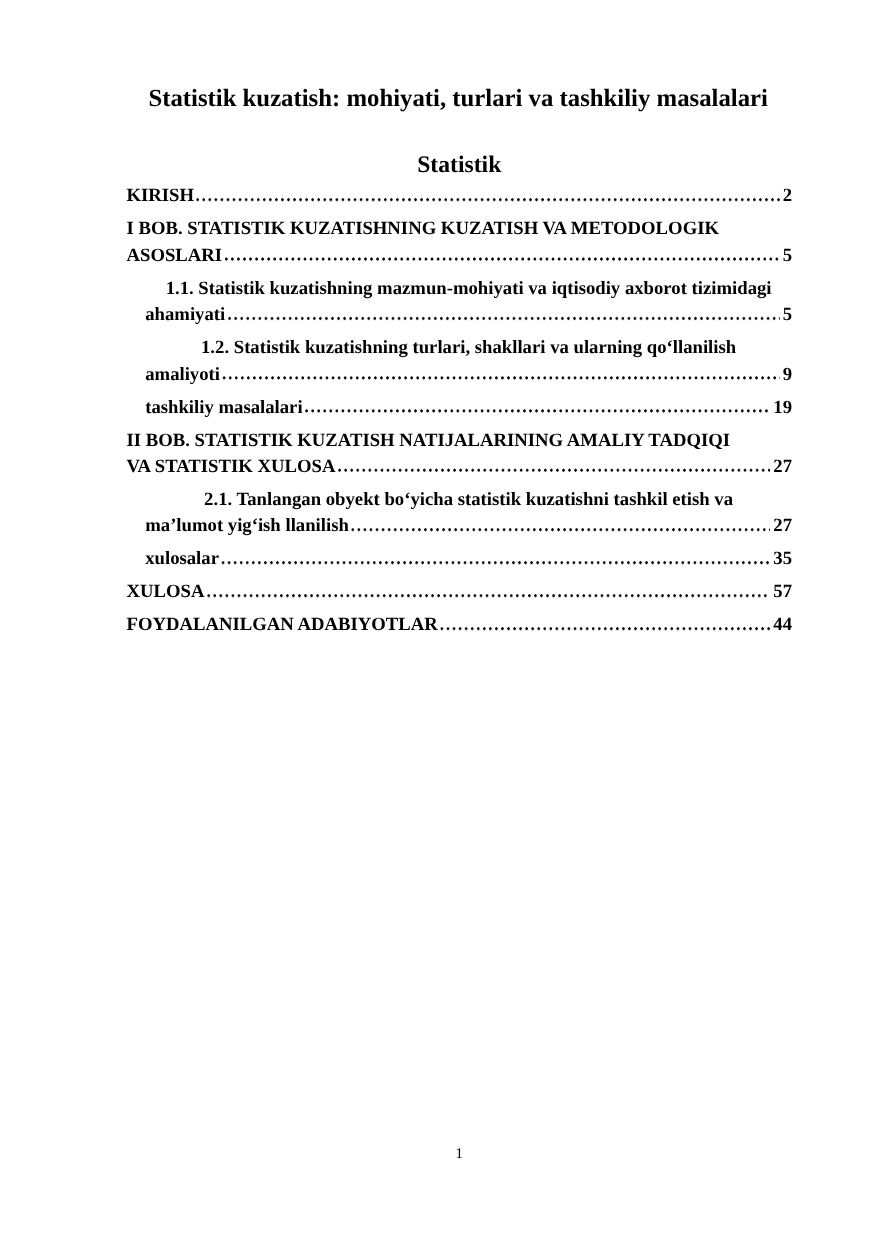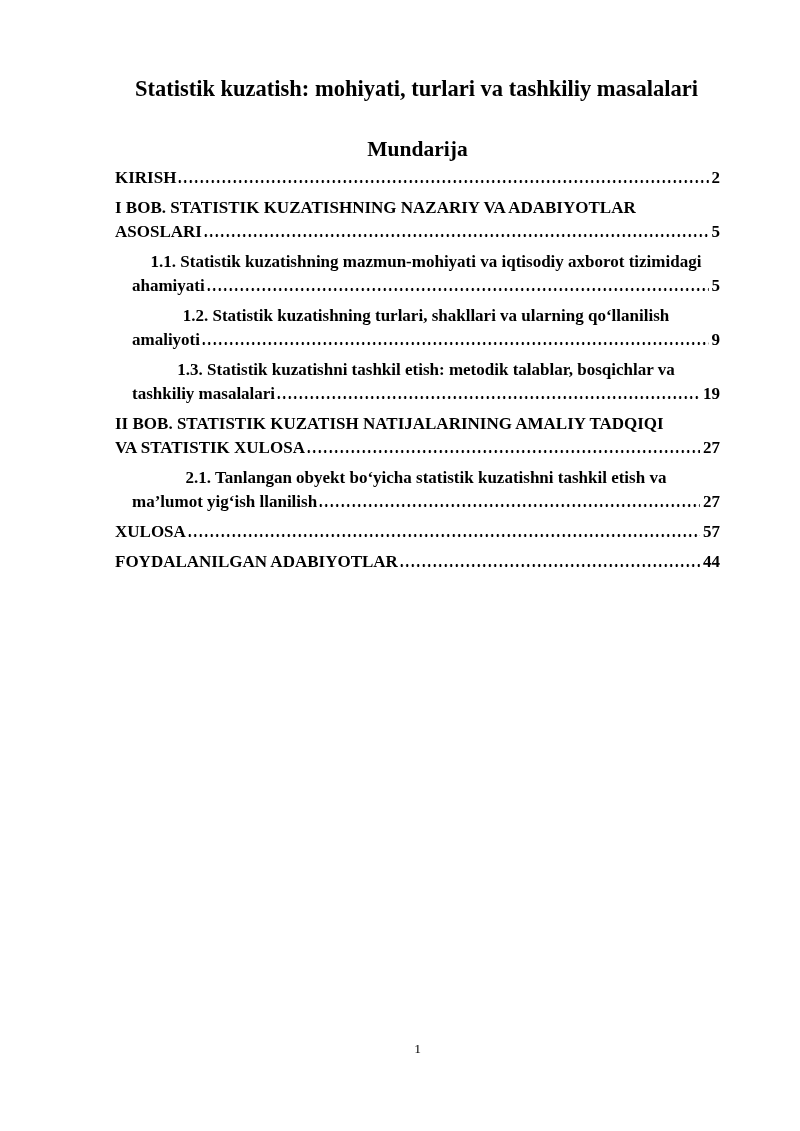--- a/index.html
+++ b/index.html
@@ -76,7 +76,7 @@
 
   <h1 class="doc-title">Statistik kuzatish: mohiyati, turlari va tashkiliy masalalari</h1>
 
-  <h2 class="toc-heading">Mundarija</h2>
+  <h2 class="toc-heading">Statistik</h2>
 
   <div class="toc">
 

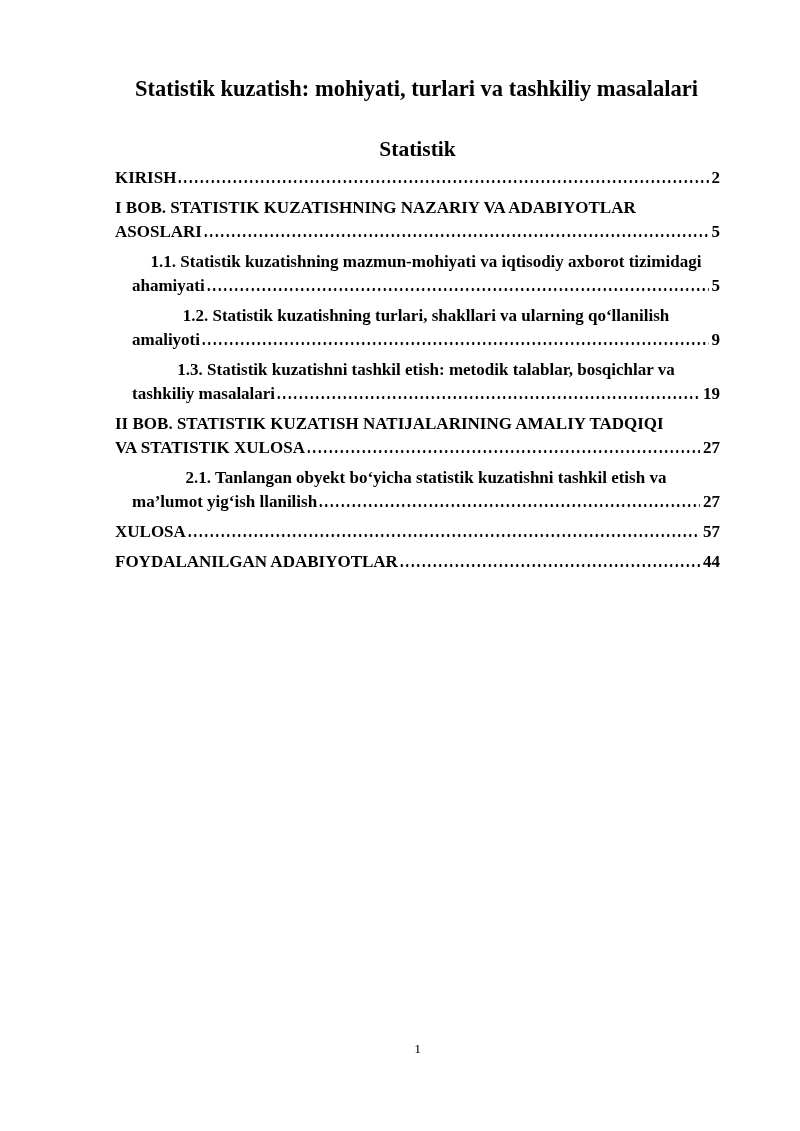--- a/index.html
+++ b/index.html
@@ -89,7 +89,7 @@
     </div>
 
     <div class="toc-entry lvl0">
-      <div class="wrap-line">I BOB. STATISTIK KUZATISHNING NAZARIY VA ADABIYOTLAR</div>
+      <div class="wrap-line">I BOB. STATISTIK KUZATISHNING KUZATISH VA METODOLOGIK</div>
       <div class="last-line">
         <span class="t">ASOSLARI</span>
         <span class="leader"></span>

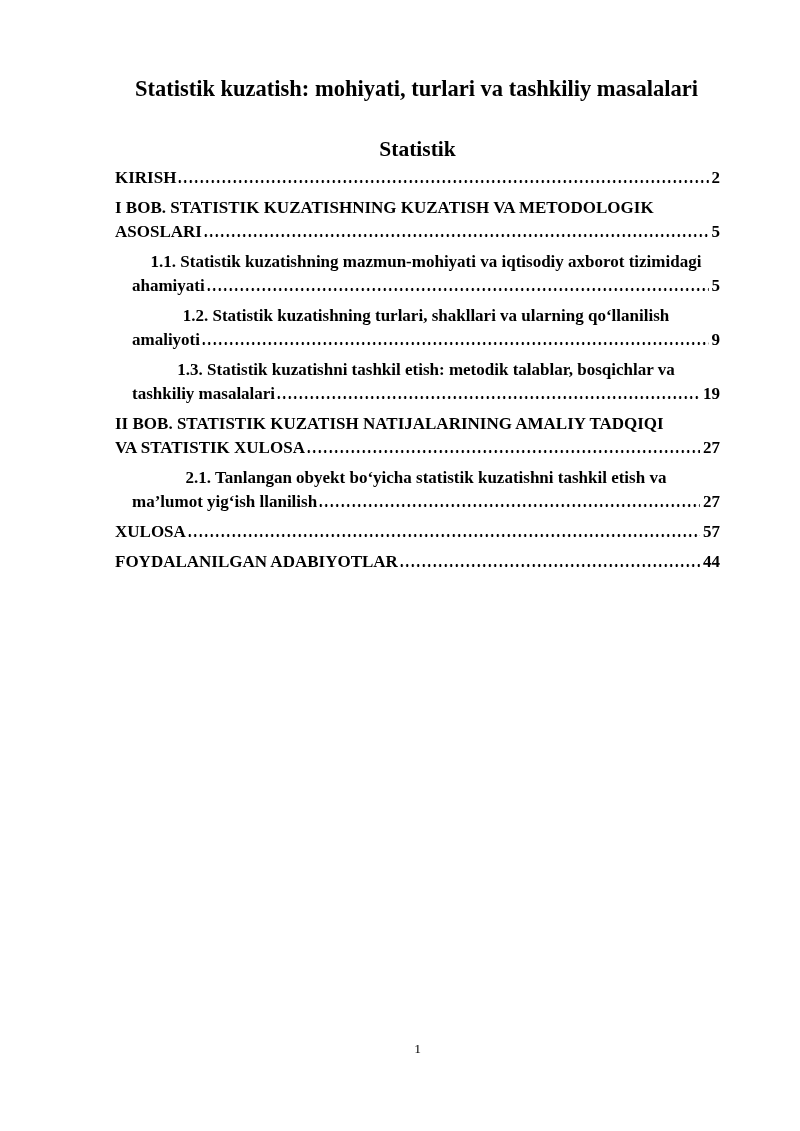--- a/index.html
+++ b/index.html
@@ -116,7 +116,6 @@
     </div>
 
     <div class="toc-entry lvl1">
-      <div class="wrap-line">1.3. Statistik kuzatishni tashkil etish: metodik talablar, bosqichlar va</div>
       <div class="last-line">
         <span class="t">tashkiliy masalalari</span>
         <span class="leader"></span>

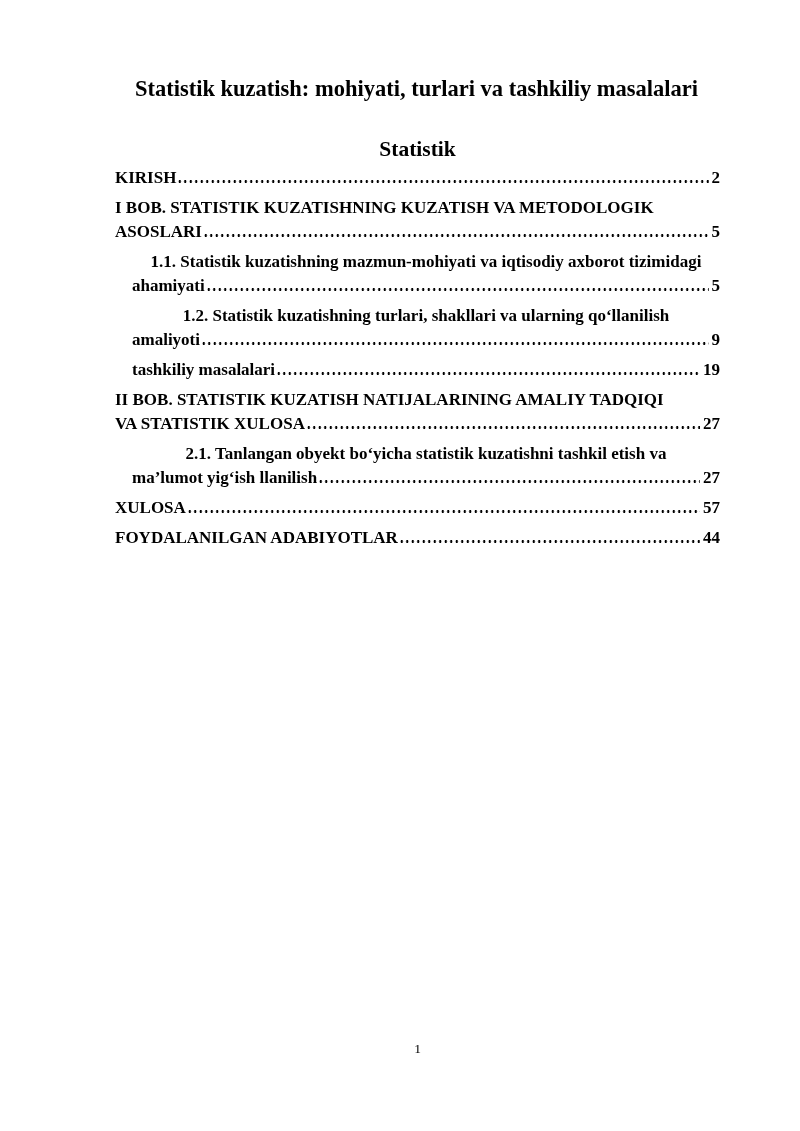--- a/index.html
+++ b/index.html
@@ -142,6 +142,11 @@
     </div>
 
     <div class="toc-entry lvl1">
+      <div class="last-line">
+        <span class="t">xulosalar</span>
+        <span class="leader"></span>
+        <span class="pg">35</span>
+      </div>
     </div>
 
     <div class="toc-entry lvl0">

